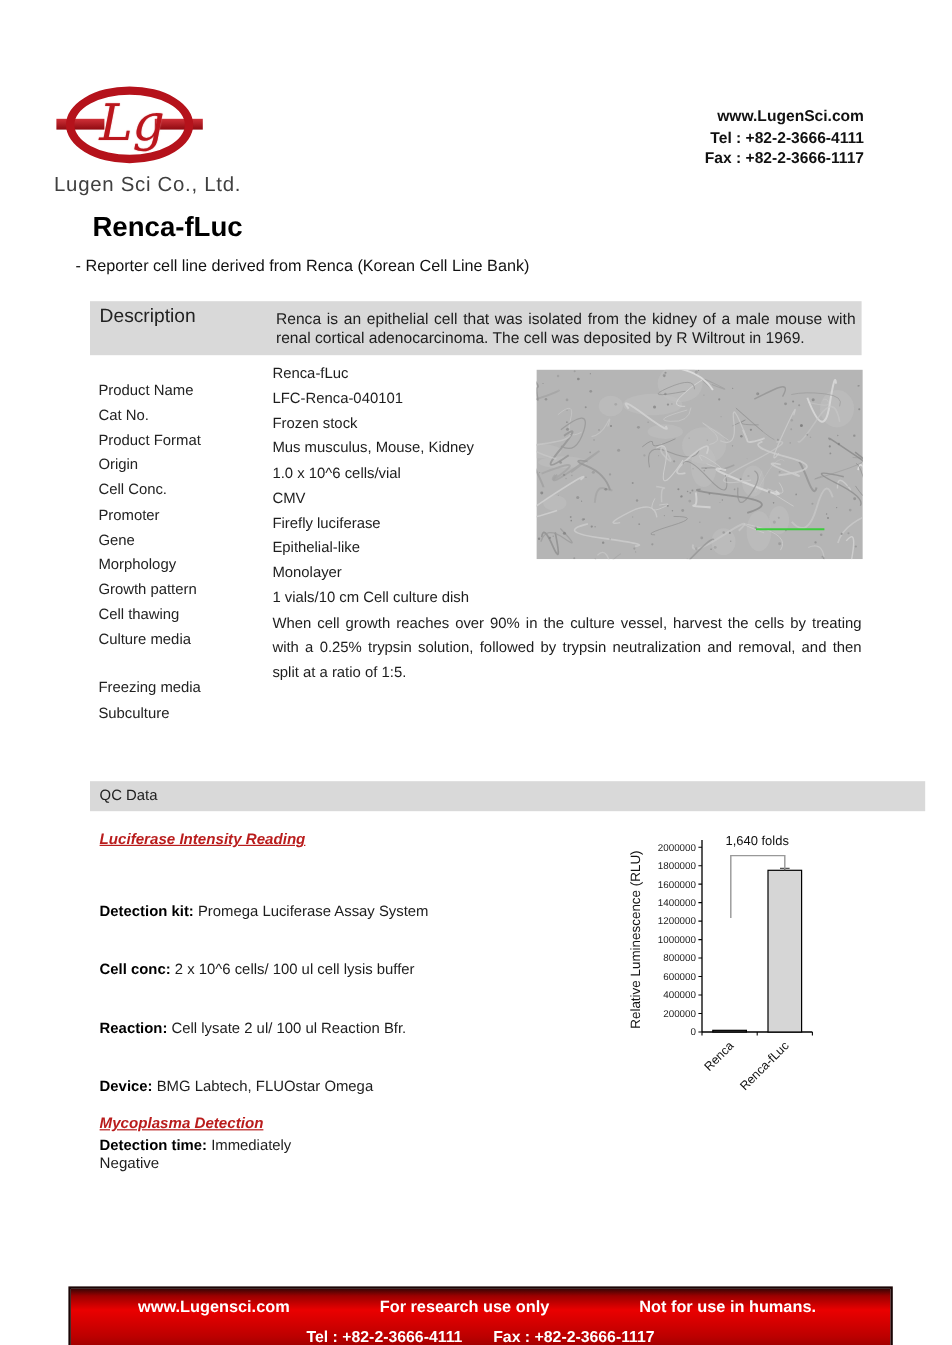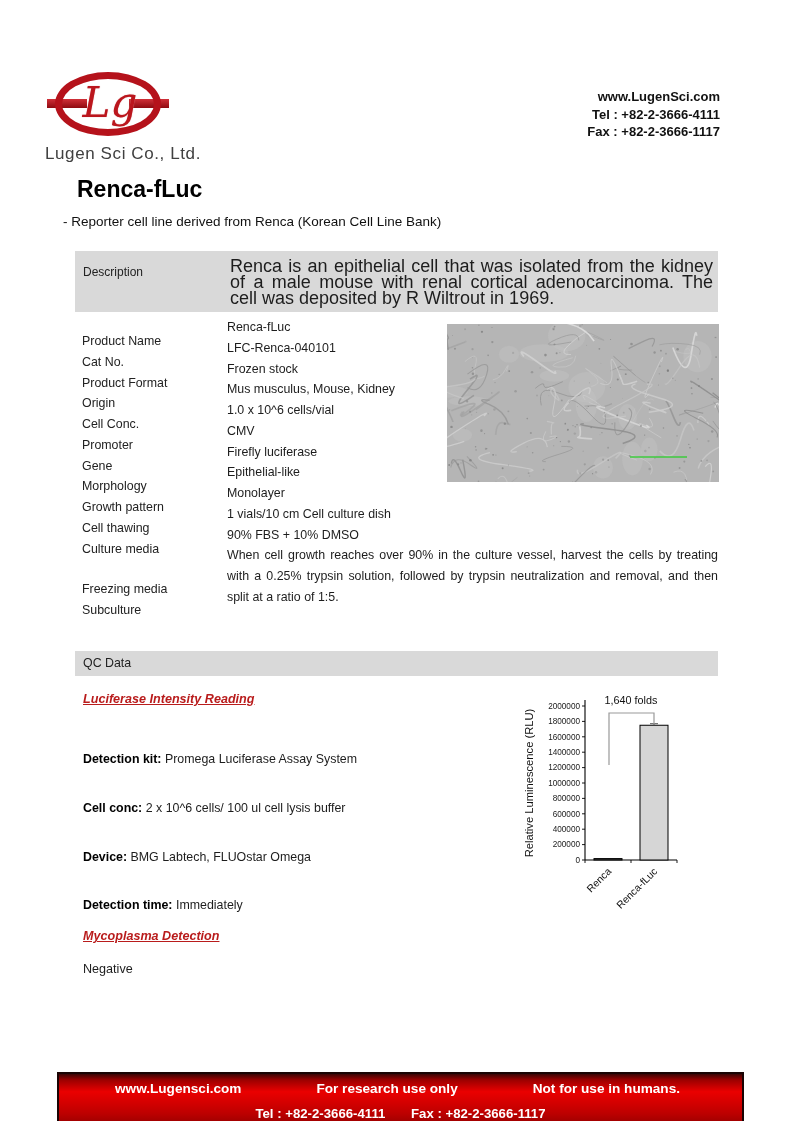--- a/index.html
+++ b/index.html
@@ -46,7 +46,7 @@
   
   .spec { position: absolute; left: 75px; top: 207px; width: 643px; }
   .desc-row { display: flex; background: #d9d9d9; min-height: 43px; }
-  .desc-label { width: 152px; padding: 14px 0 0 8px; font-size: 12px; color: #222; }
+  .desc-label { width: 152px; padding: 4px 0 0 8px; font-size: 16px; color: #222; }
   .desc-text { flex: 1; padding: 7px 5px 6px 3px; font-size: 18px; line-height: 16px; text-align: justify; color: #1d1d1d; }
 
   .spec-body { position: relative; height: 357px; }

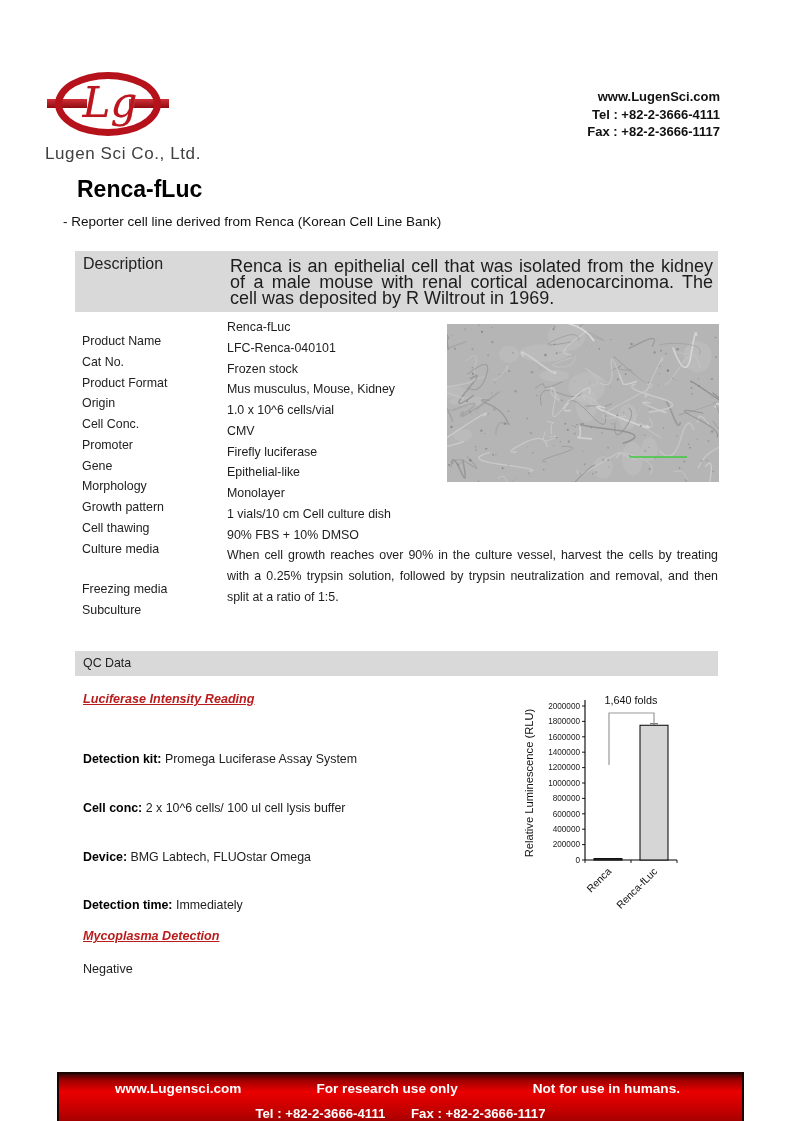--- a/index.html
+++ b/index.html
@@ -47,7 +47,7 @@
   .spec { position: absolute; left: 75px; top: 207px; width: 643px; }
   .desc-row { display: flex; background: #d9d9d9; min-height: 43px; }
   .desc-label { width: 152px; padding: 4px 0 0 8px; font-size: 16px; color: #222; }
-  .desc-text { flex: 1; padding: 7px 5px 6px 3px; font-size: 18px; line-height: 16px; text-align: justify; color: #1d1d1d; }
+  .desc-text { flex: 1; padding: 7px 5px 6px 3px; font-size: 13px; line-height: 16px; text-align: justify; color: #1d1d1d; }
 
   .spec-body { position: relative; height: 357px; }
   .spec-labels { position: absolute; left: 7px; top: 19px; font-size: 12.4px; color: #222; }

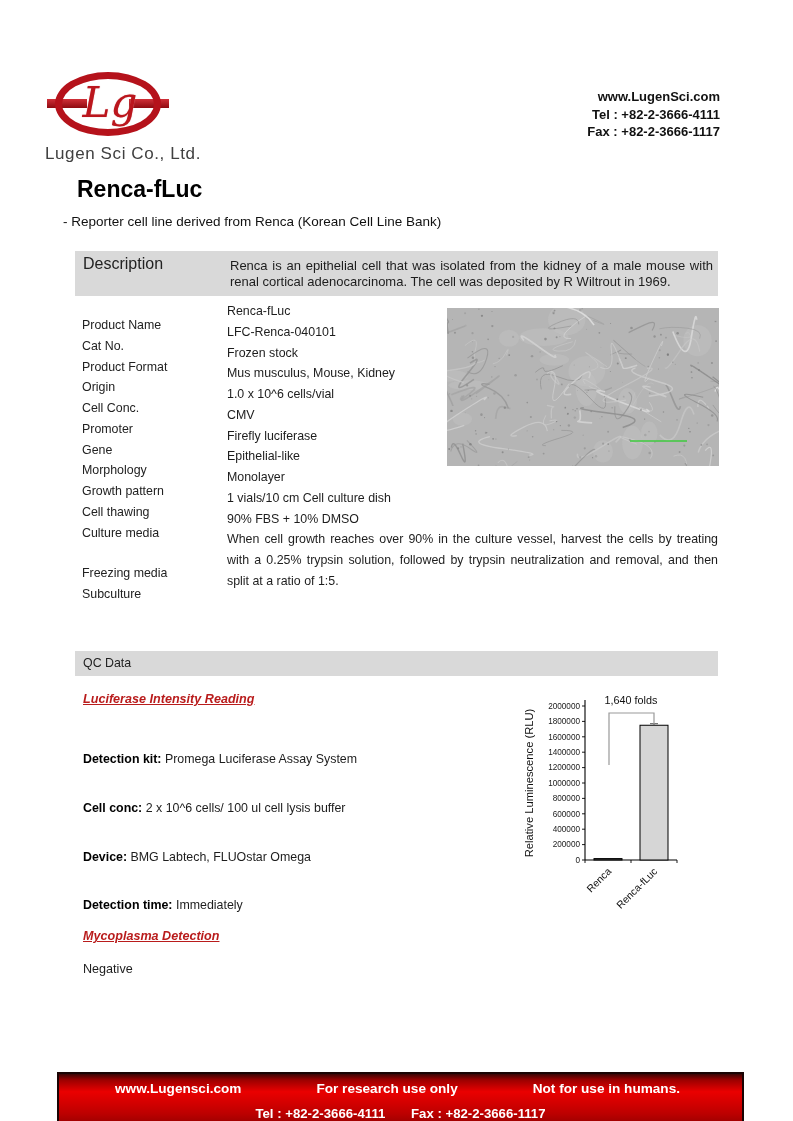--- a/index.html
+++ b/index.html
@@ -144,7 +144,6 @@
         <div class="v">Epithelial-like</div>
         <div class="v">Monolayer</div>
         <div class="v">1 vials/10 cm Cell culture dish</div>
-        <div class="v">90% FBS + 10% DMSO</div>
         <div class="v para">When cell growth reaches over 90% in the culture vessel, harvest the cells by treating with a 0.25% trypsin solution, followed by trypsin neutralization and removal, and then split at a ratio of 1:5.</div>
       </div>
       <svg class="cell-image" id="cell-image" viewBox="0 0 272 158">

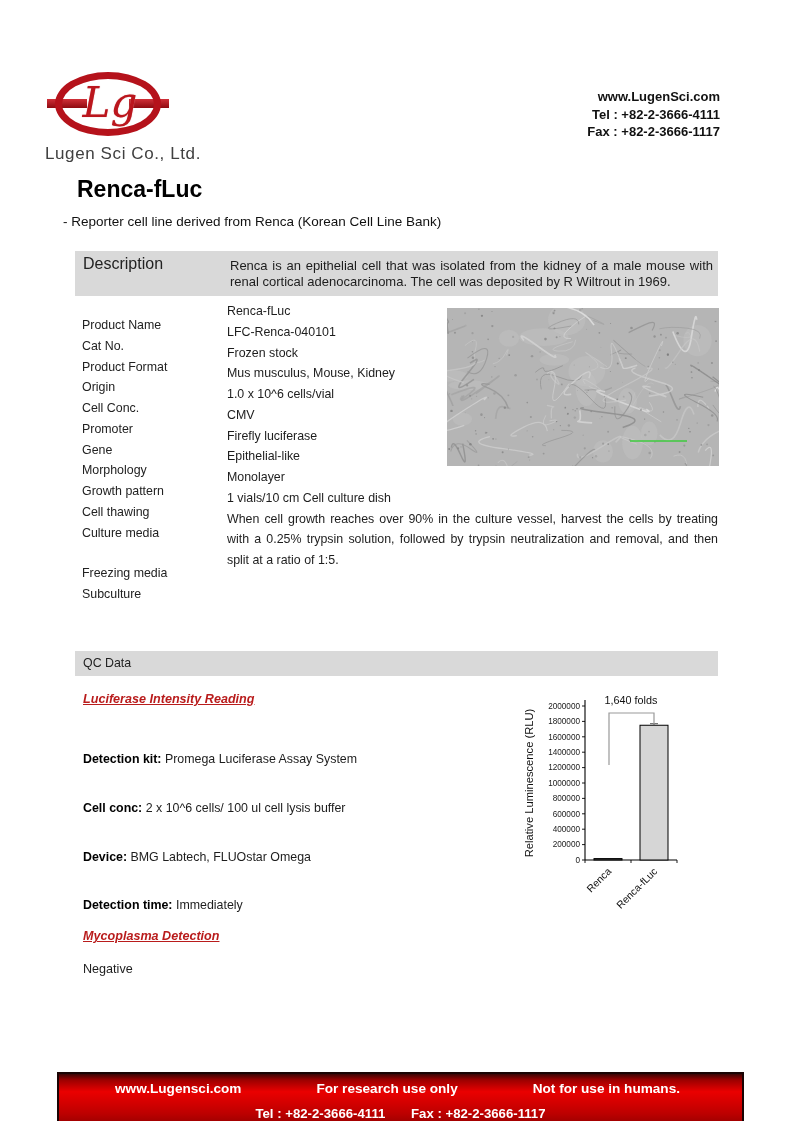--- a/index.html
+++ b/index.html
@@ -60,7 +60,7 @@
 
   
   .qc-bar {
-    position: absolute; left: 75px; top: 607px; width: 643px; height: 25px;
+    position: absolute; left: 75px; top: 607px; width: 696px; height: 25px;
     background: #d9d9d9; font-size: 12.4px; color: #222; line-height: 25px; padding-left: 8px;
   }
   .qc { position: absolute; left: 75px; top: 645px; width: 690px; height: 380px; }

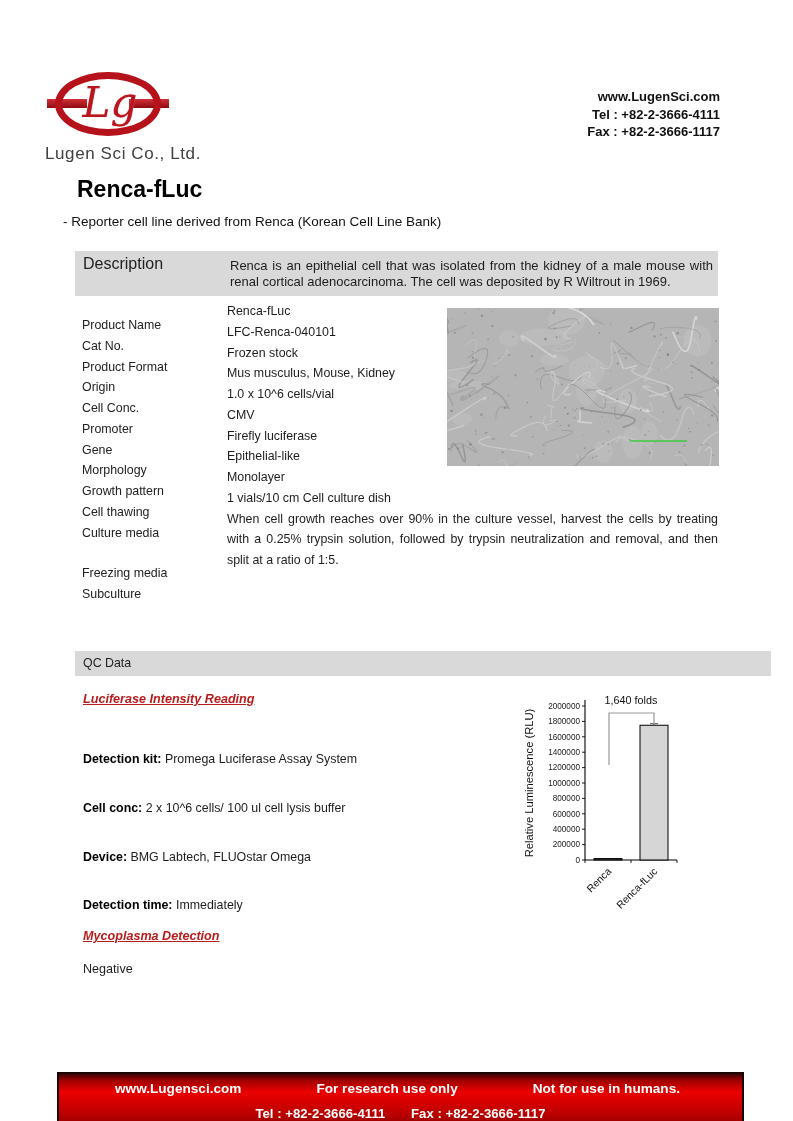--- a/index.html
+++ b/index.html
@@ -395,6 +395,7 @@
     <div class="kv-lines">
       <div><b>Detection kit:</b><span> Promega Luciferase Assay System</span></div>
       <div><b>Cell conc:</b><span> 2 x 10^6 cells/ 100 ul cell lysis buffer</span></div>
+      <div><b>Reaction:</b><span> Cell lysate 2 ul/ 100 ul Reaction Bfr.</span></div>
       <div><b>Device:</b><span> BMG Labtech, FLUOstar Omega</span></div>
       <div><b>Detection time:</b><span> Immediately</span></div>
     </div>

